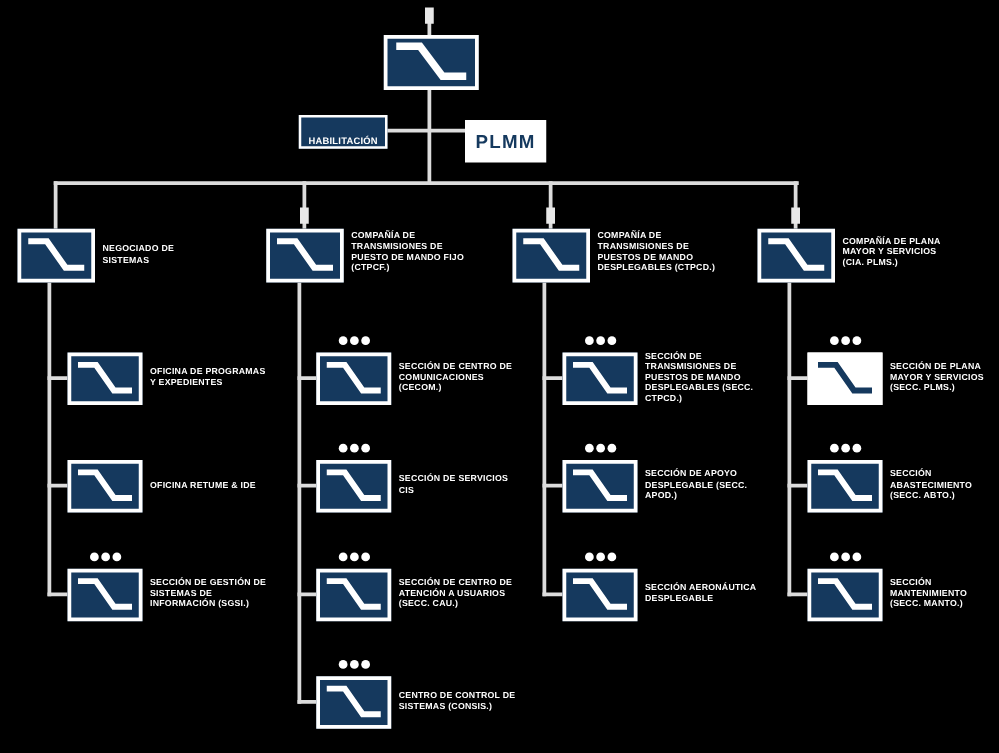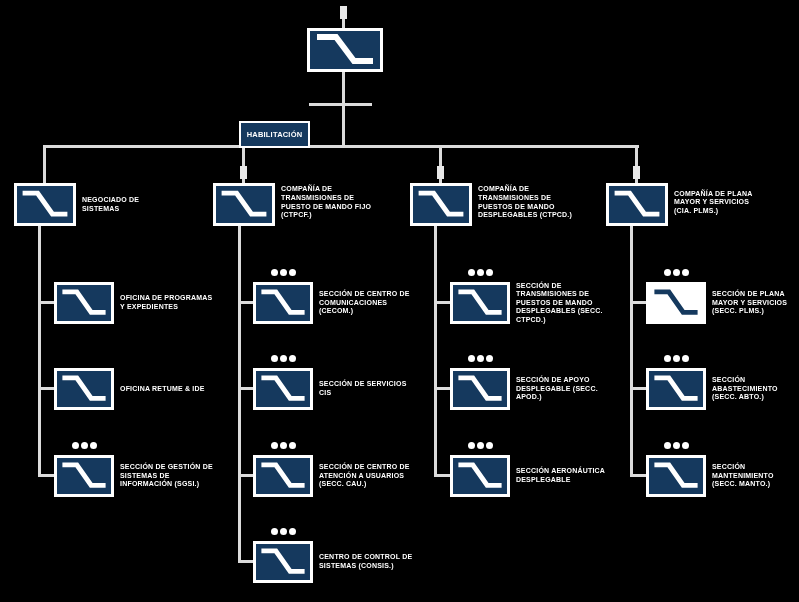--- a/index.html
+++ b/index.html
@@ -34,7 +34,7 @@
     position:absolute;left:239px;top:92px;width:71px;height:27px;
     background:#15395E;border:2px solid #FFF;box-sizing:border-box;
     color:#FFF;font-size:7.5px;font-weight:bold;
-    display:flex;align-items:center;justify-content:center;letter-spacing:.2px;margin-top:29px;
+    display:flex;align-items:flex-end;justify-content:center;letter-spacing:.2px;
   }
   .plmm-box{
     position:absolute;left:372px;top:96px;width:65px;height:34px;background:#FFF;

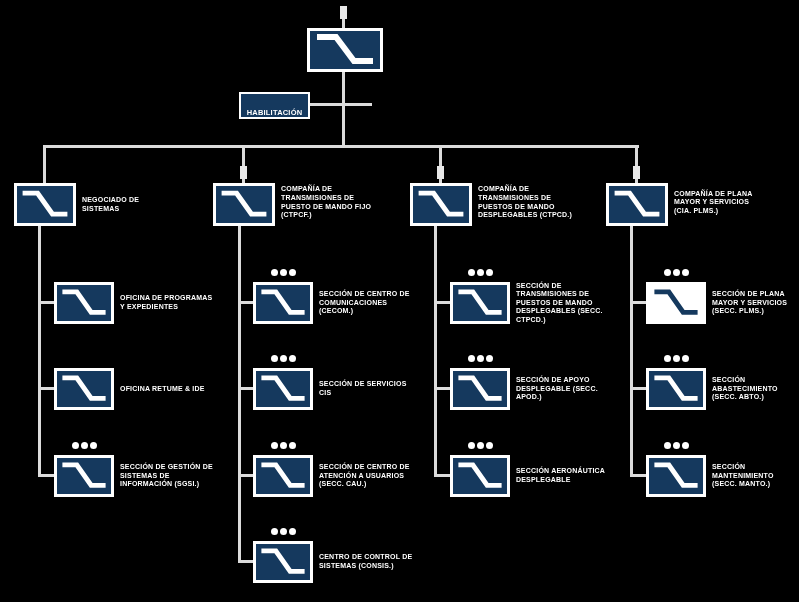--- a/index.html
+++ b/index.html
@@ -93,6 +93,9 @@
   <div class="staff-box">
     <span>HABILITACIÓN</span>
   </div>
+  <div class="plmm-box">
+    <span>PLMM</span>
+  </div>
 
   <div class="unit-box" style="left:14px;top:183px;">
     <svg class="flash" viewBox="0 0 60 42" preserveAspectRatio="none">

